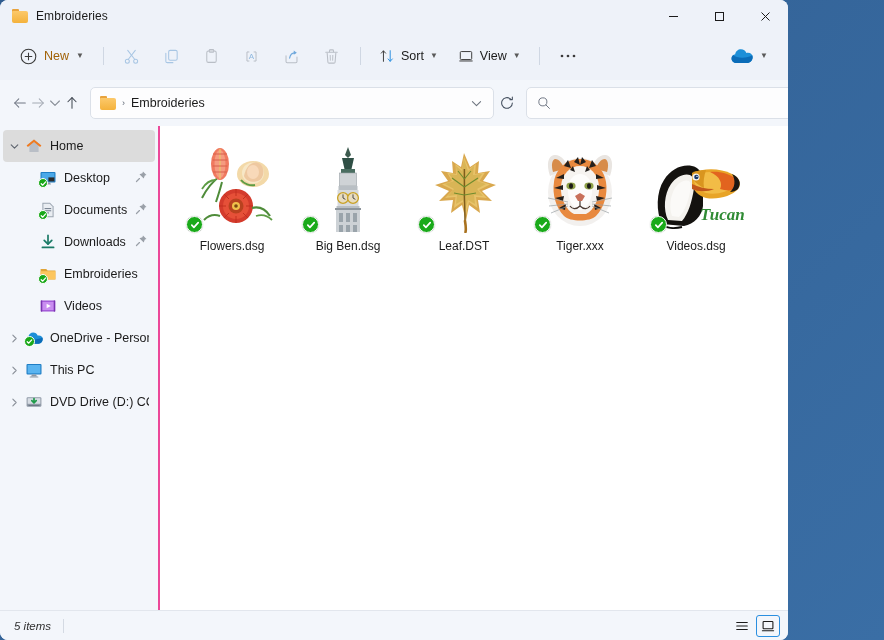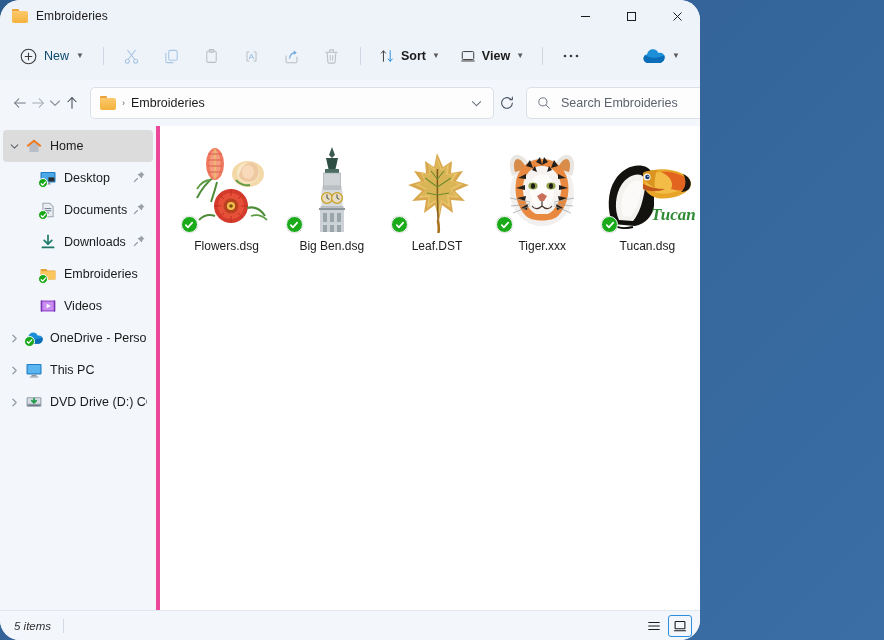--- a/index.html
+++ b/index.html
@@ -13,9 +13,9 @@
 
   .window {
     position: absolute; left: 0; top: 0;
-    width: 700px; height: 640px;
+    width: 788px; height: 640px;
     background: #f3f6fb;
-    border-radius: 20px;
+    border-radius: 8px;
     overflow: hidden;
     display: flex; flex-direction: column;
   }

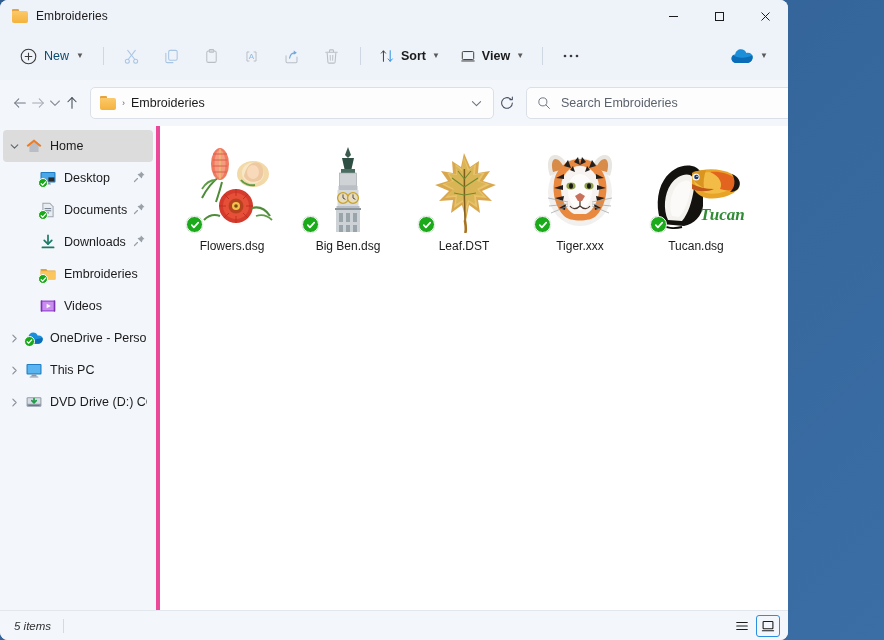--- a/index.html
+++ b/index.html
@@ -56,7 +56,7 @@
     height: 32px; padding: 0 10px 0 8px; border-radius: 5px;
     cursor: default;
   }
-  .newbtn .lbl { font-size: 12.5px; color: #0c4a6e; }
+  .newbtn .lbl { font-size: 12.5px; color: #a16207; }
   .tbtn {
     width: 38px; height: 32px; border-radius: 5px;
     display: flex; align-items: center; justify-content: center;

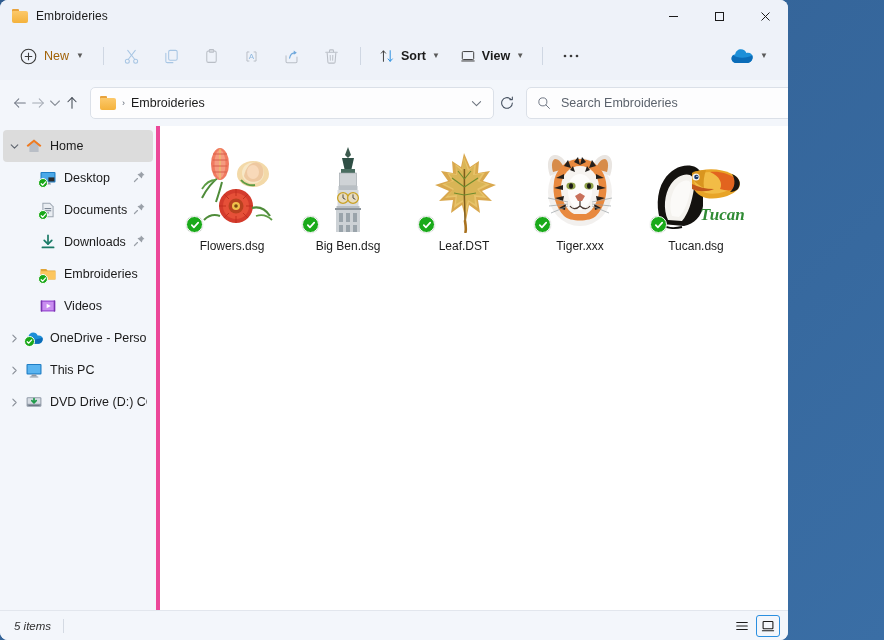--- a/index.html
+++ b/index.html
@@ -64,7 +64,7 @@
   .tbtn-wide {
     height: 32px; border-radius: 5px; padding: 0 9px;
     display: flex; align-items: center; gap: 6px;
-    font-size: 12.5px; color: #1b1b1b; font-weight: bold;
+    font-size: 12.5px; color: #1b1b1b;
   }
   .sep { width: 1px; height: 18px; background: #cfd7e3; margin: 0 7px; }
   .chev { font-size: 8px; color: #5a5a5a; line-height: 1; }

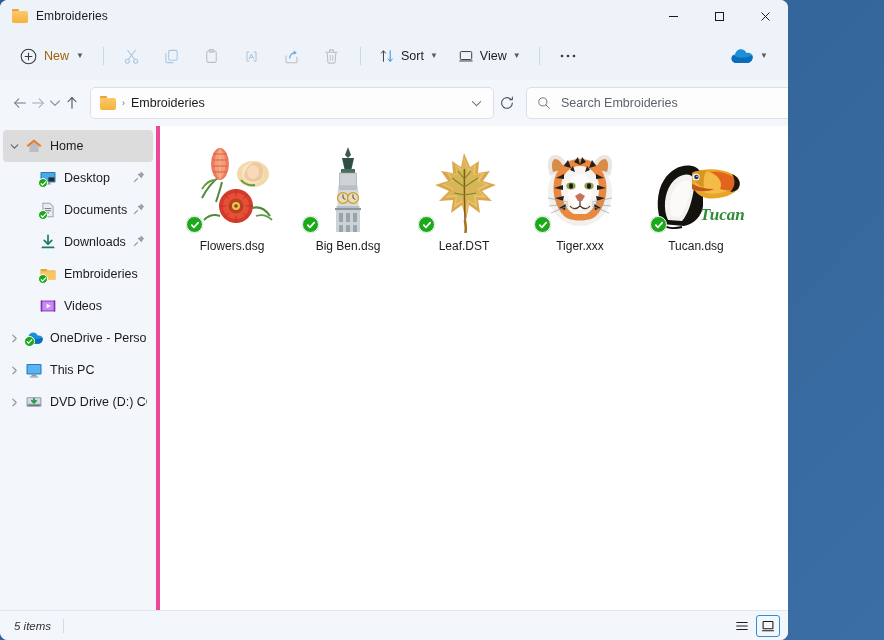--- a/index.html
+++ b/index.html
@@ -350,7 +350,6 @@
         <circle cx="6.7" cy="6.7" r="4.6" fill="none" stroke="#6b7280" stroke-width="1.1"></circle>
         <line x1="10.2" y1="10.2" x2="14.2" y2="14.2" stroke="#6b7280" stroke-width="1.1" stroke-linecap="round"></line>
       </svg>
-      <input type="text" placeholder="Search Embroideries" style="">
     </div>
   </div>
 

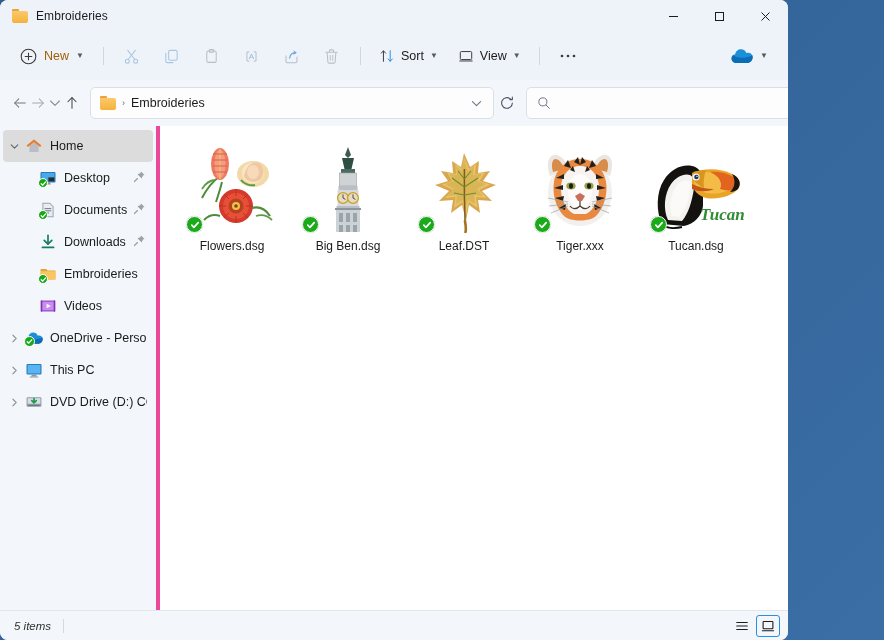--- a/index.html
+++ b/index.html
@@ -110,7 +110,7 @@
 
   .navpane {
     flex: 0 0 160px; background: #f3f6fb;
-    border-right: 4px solid #ec4899;
+    border-right: 2px solid #ec4899;
     padding-top: 4px; overflow: hidden; position: relative;
   }
   .navitem {

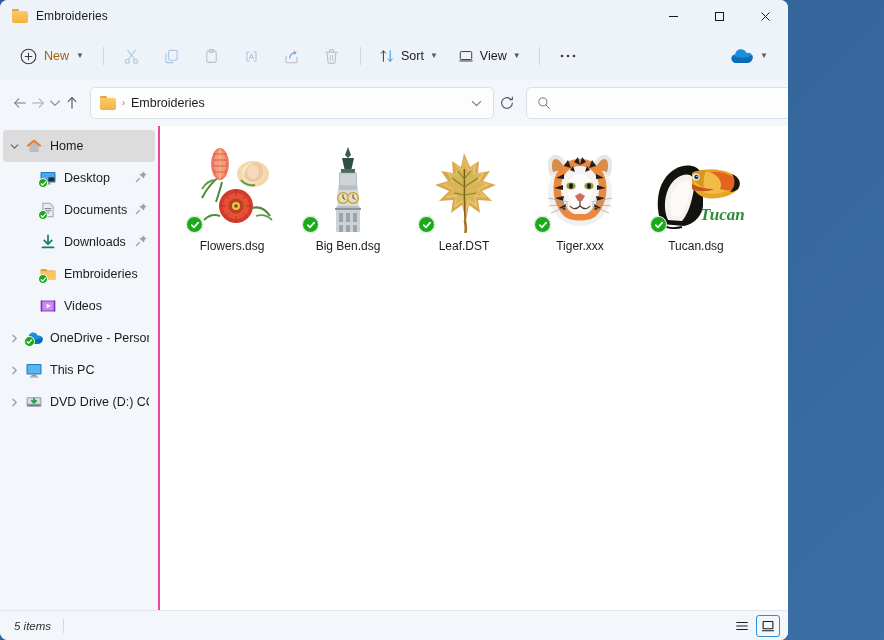--- a/index.html
+++ b/index.html
@@ -680,7 +680,7 @@
                 </svg>
               </span>
             </div>
-            <div class="fname">Tucan.dsg</div>
+            <div class="fname">Videos.dsg</div>
           </div>
         </div>
     </div>

